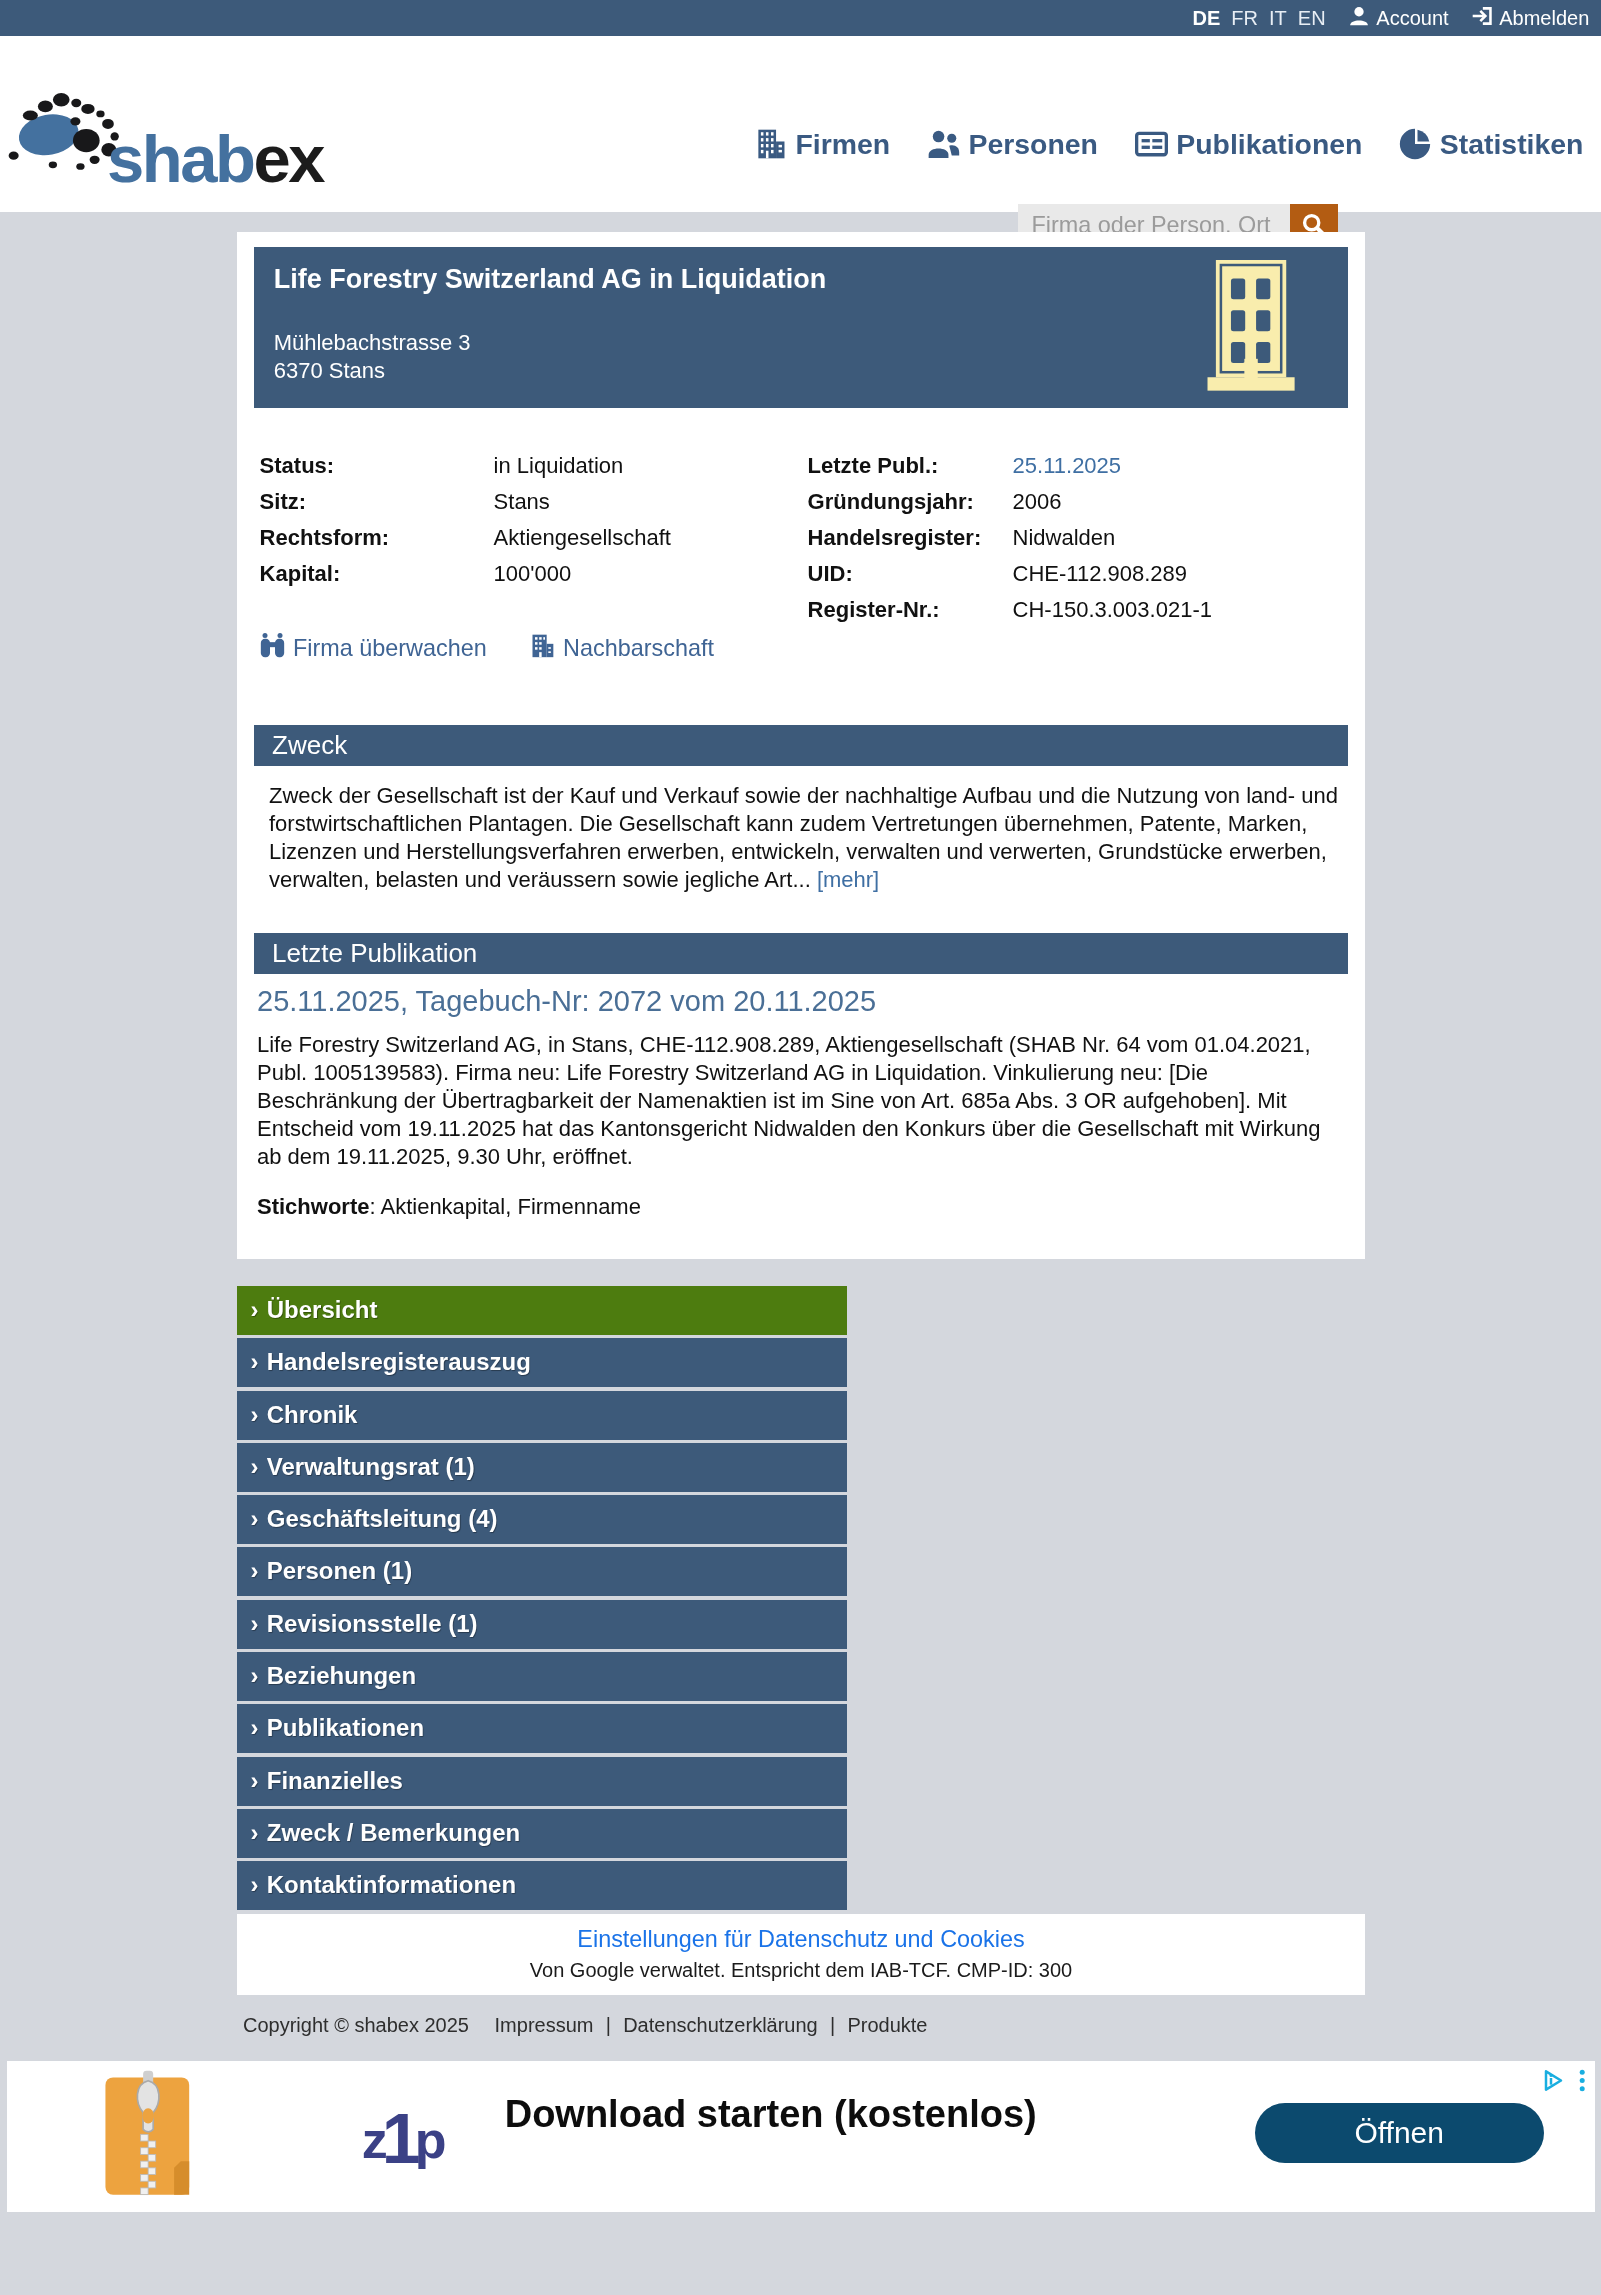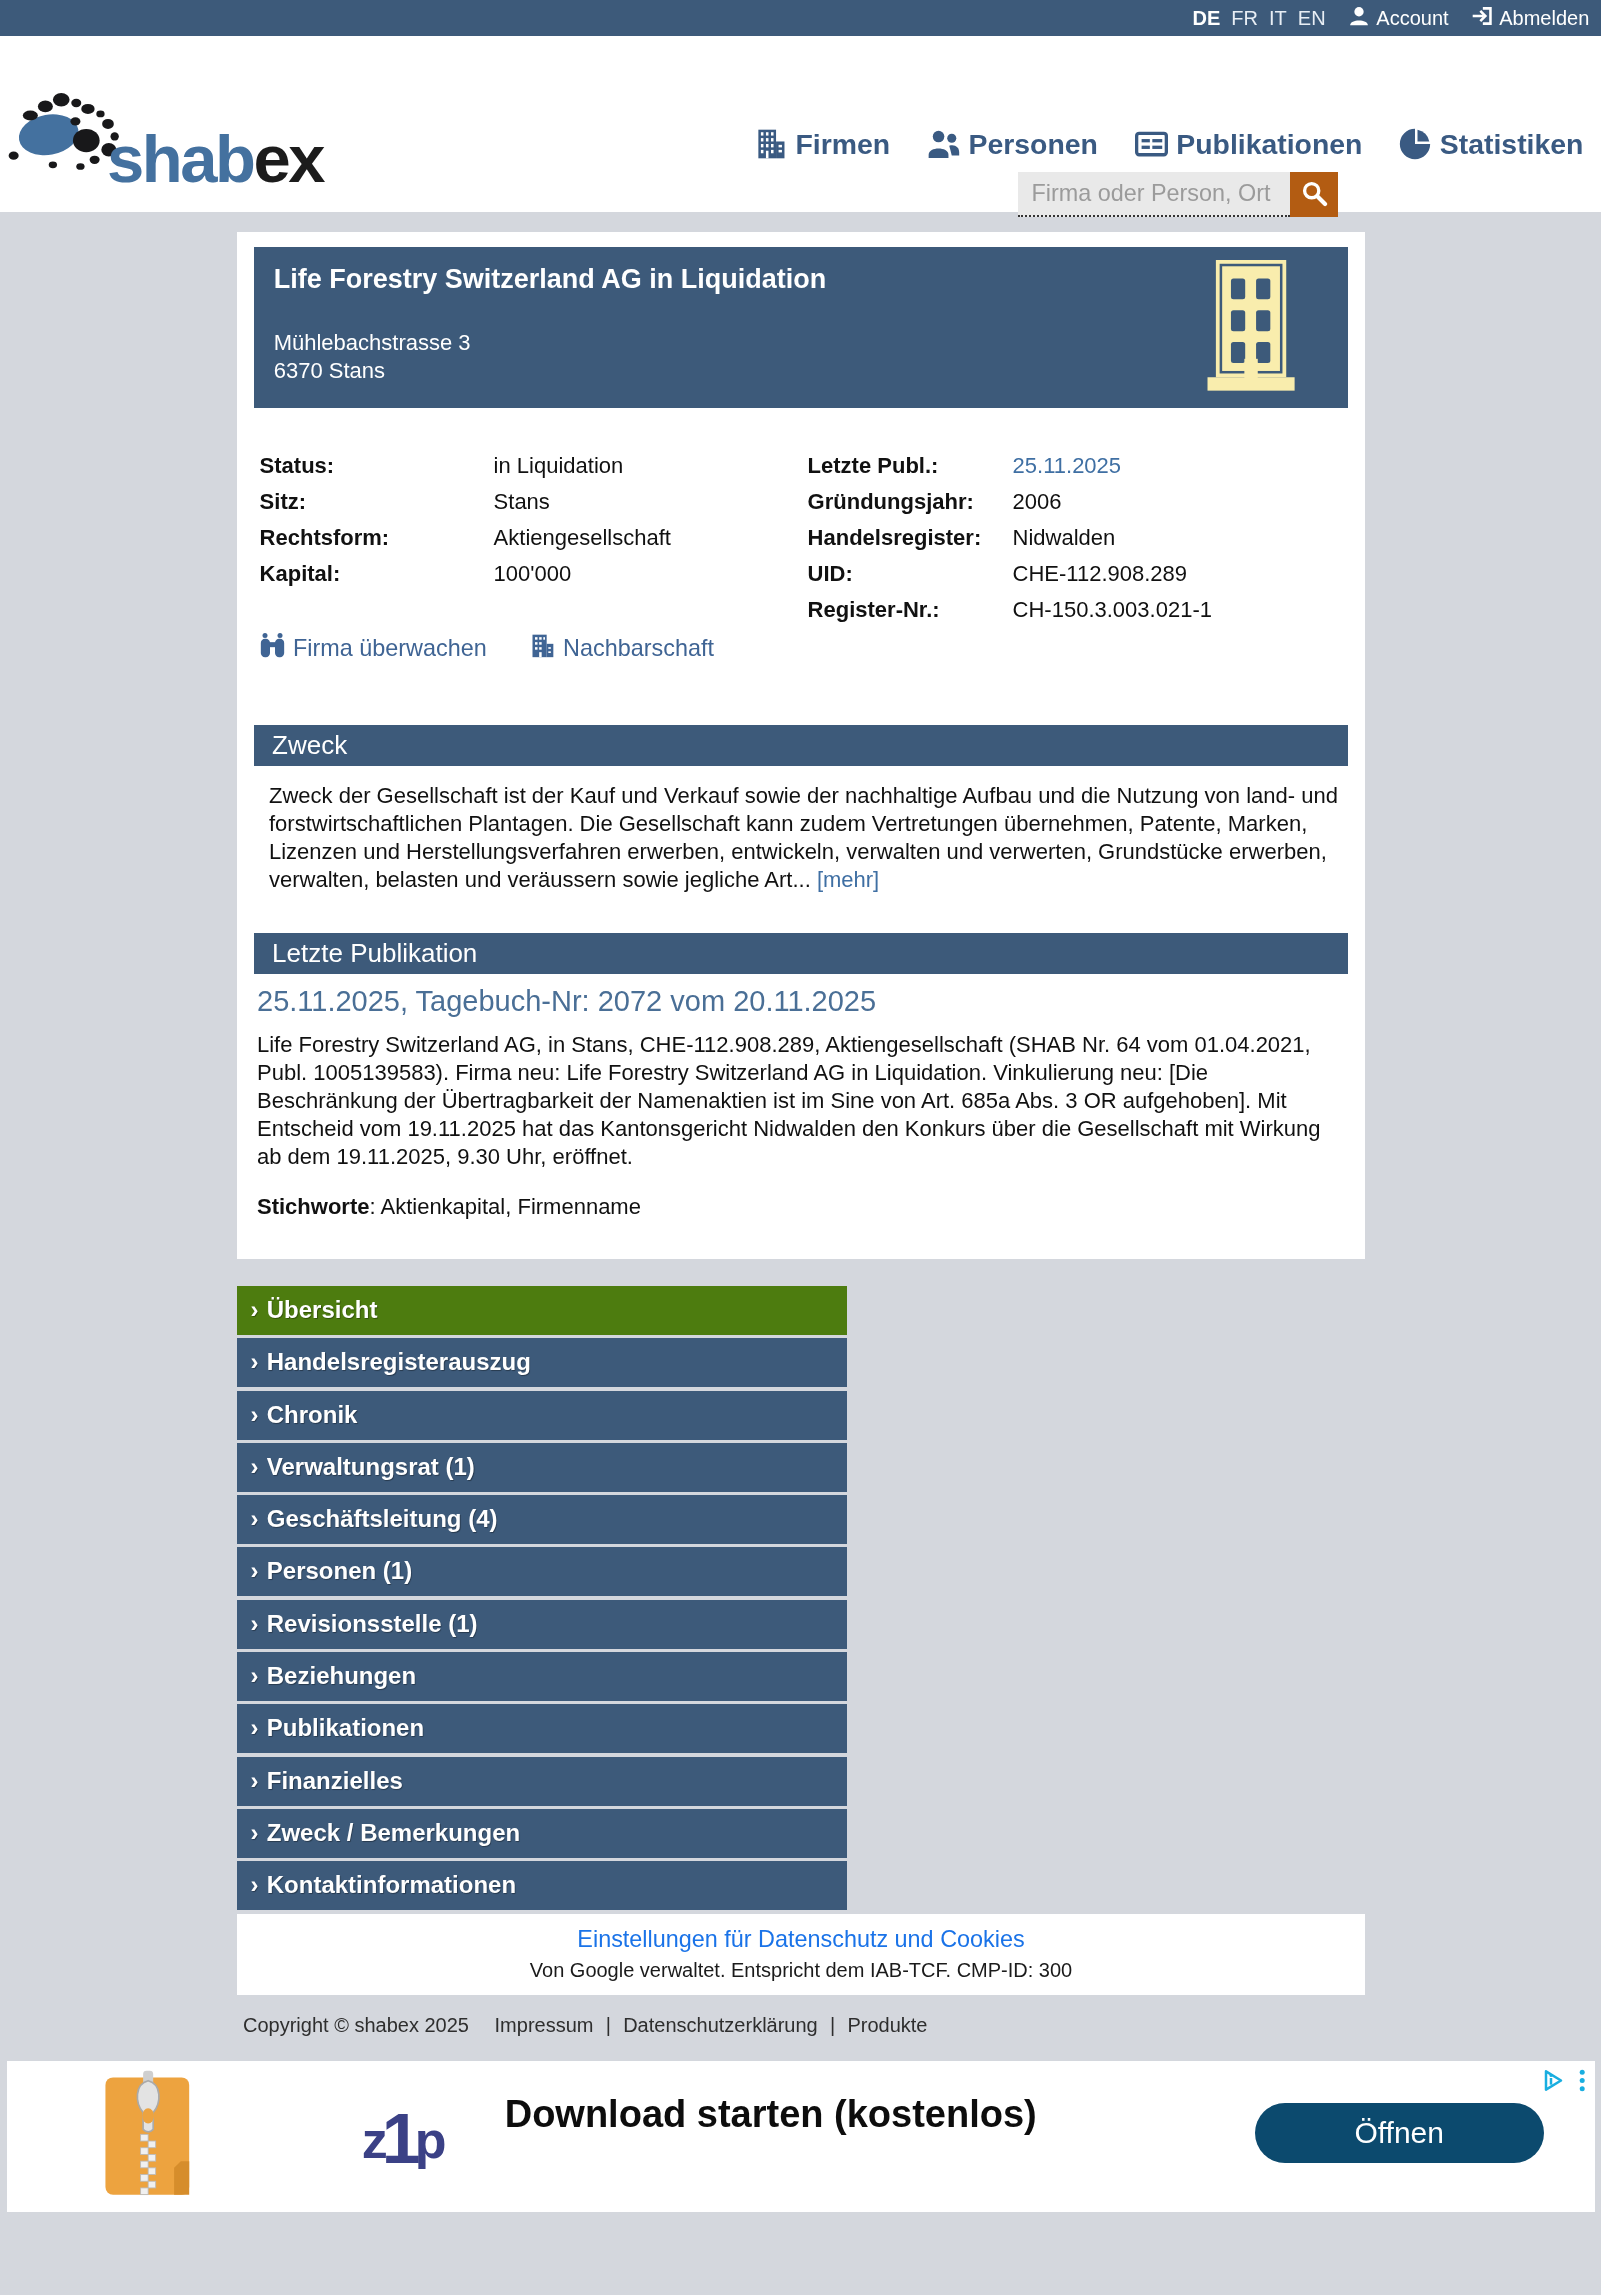--- a/index.html
+++ b/index.html
@@ -23,7 +23,7 @@
   .logo-black { color:#1c1c1c; }
   .nav { position:absolute; top:92px; right:17.6px; display:flex; gap:37px; }
   .nav-item { display:flex; align-items:flex-start; gap:8.4px; color:#3a5a82; font-size:28.4px; font-weight:bold; cursor:pointer; }
-  .searchbar { position:absolute; top:136px; right:263px; display:flex; }
+  .searchbar { position:absolute; top:168px; right:263px; display:flex; }
   .searchbar input { width:272px; height:45px; background:#e9e9e9; border:none; border-bottom:2.5px dotted #333;
                      font-size:23.4px; color:#444; padding:0 13.4px; font-family:"Liberation Sans",sans-serif; outline:none; }
   .searchbar input::placeholder { color:#9b9b9b; }

